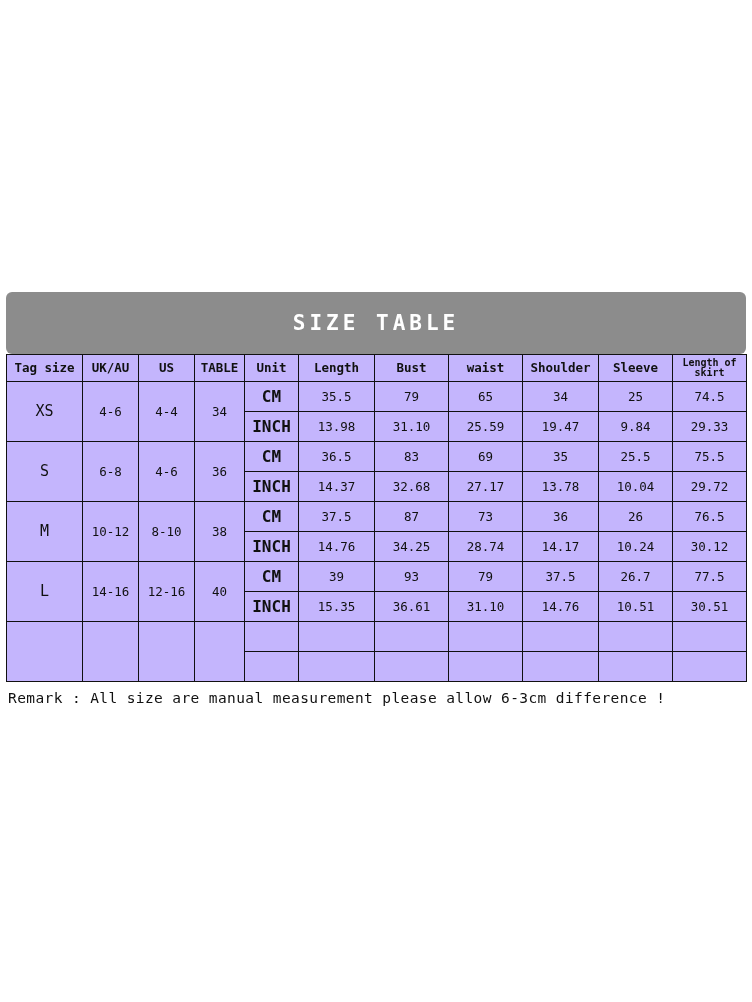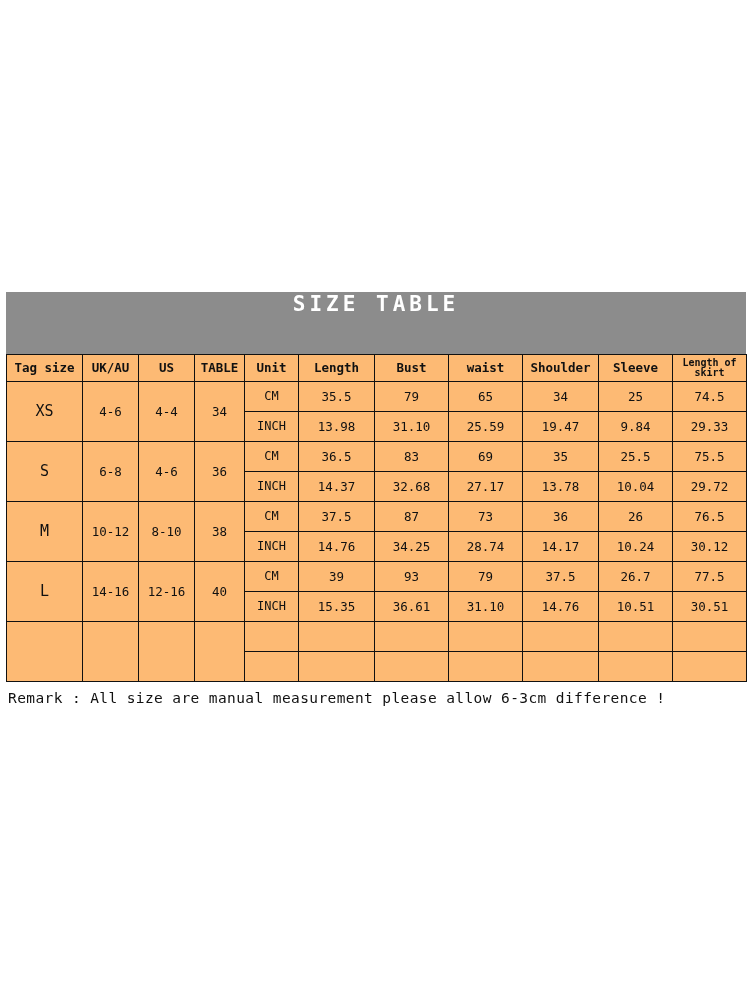--- a/index.html
+++ b/index.html
@@ -28,7 +28,9 @@
     background: #8c8c8c;
     height: 62px;
     display: flex;
+    align-items: center;
     justify-content: center;
+    border-radius: 6px;
   }
   .table-title {
     color: #ffffff;

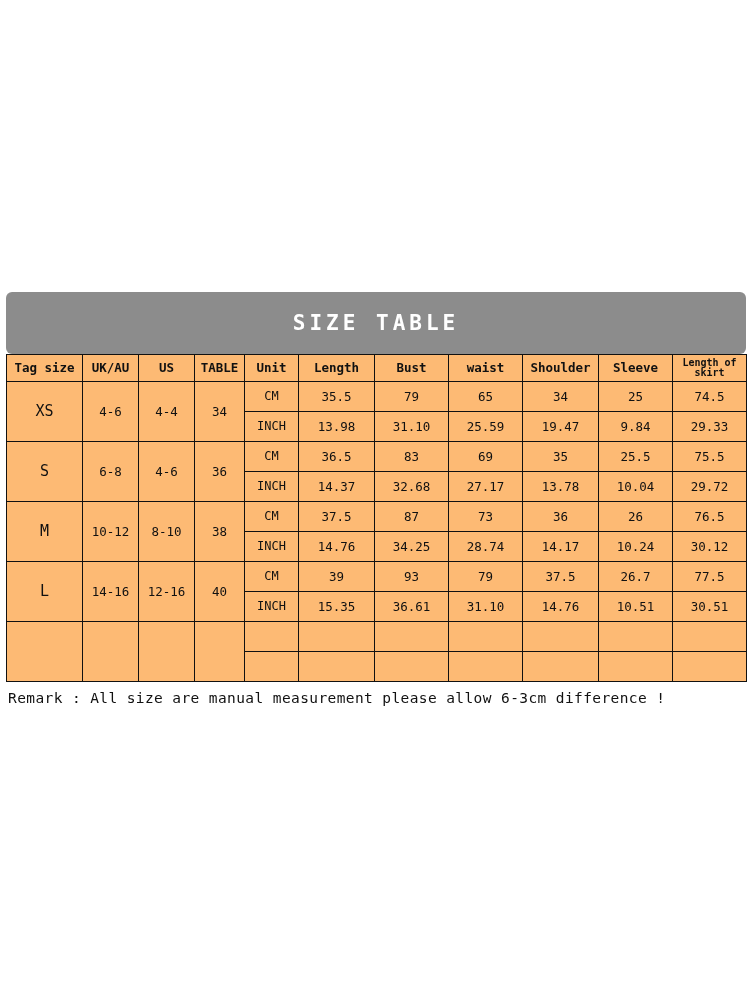--- a/index.html
+++ b/index.html
@@ -43,7 +43,7 @@
     border-collapse: collapse;
     width: 740px;
     table-layout: fixed;
-    background: #fdba74;
+    background: #c4b5fd;
   }
   table.size-table td {
     border: 1px solid #111111;

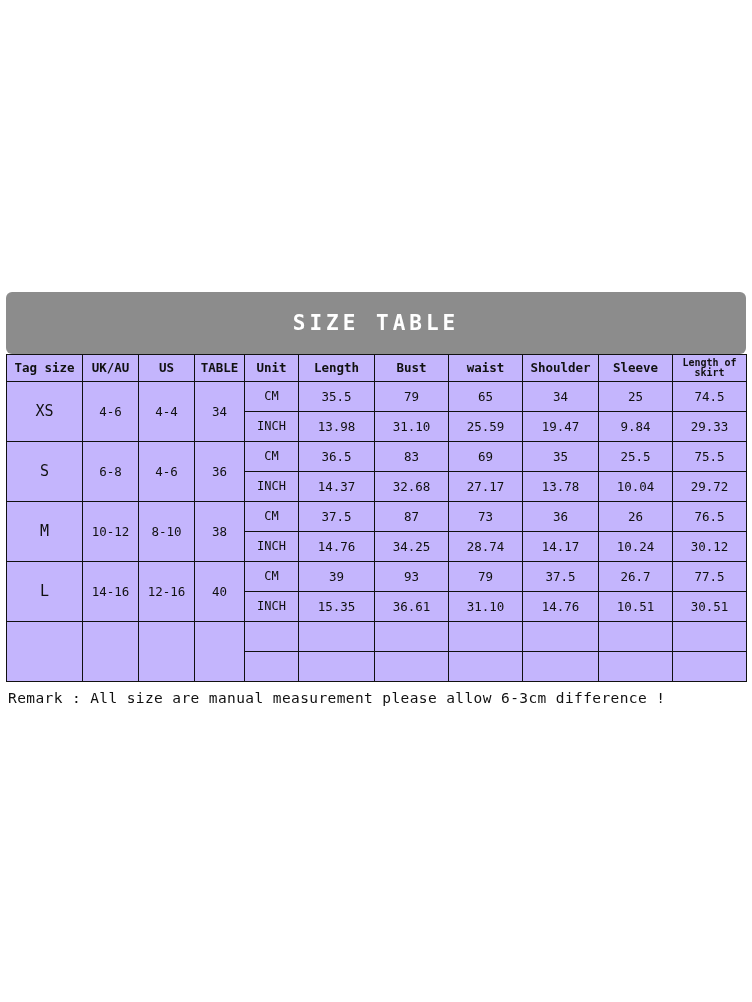--- a/index.html
+++ b/index.html
@@ -67,8 +67,8 @@
     line-height: 1.05;
   }
   table.size-table td.unit {
-    font-weight: normal;
-    font-size: 12px;
+    font-weight: bold;
+    font-size: 16px;
     margin-left: 46px;
   }
   table.size-table td.sizename {

